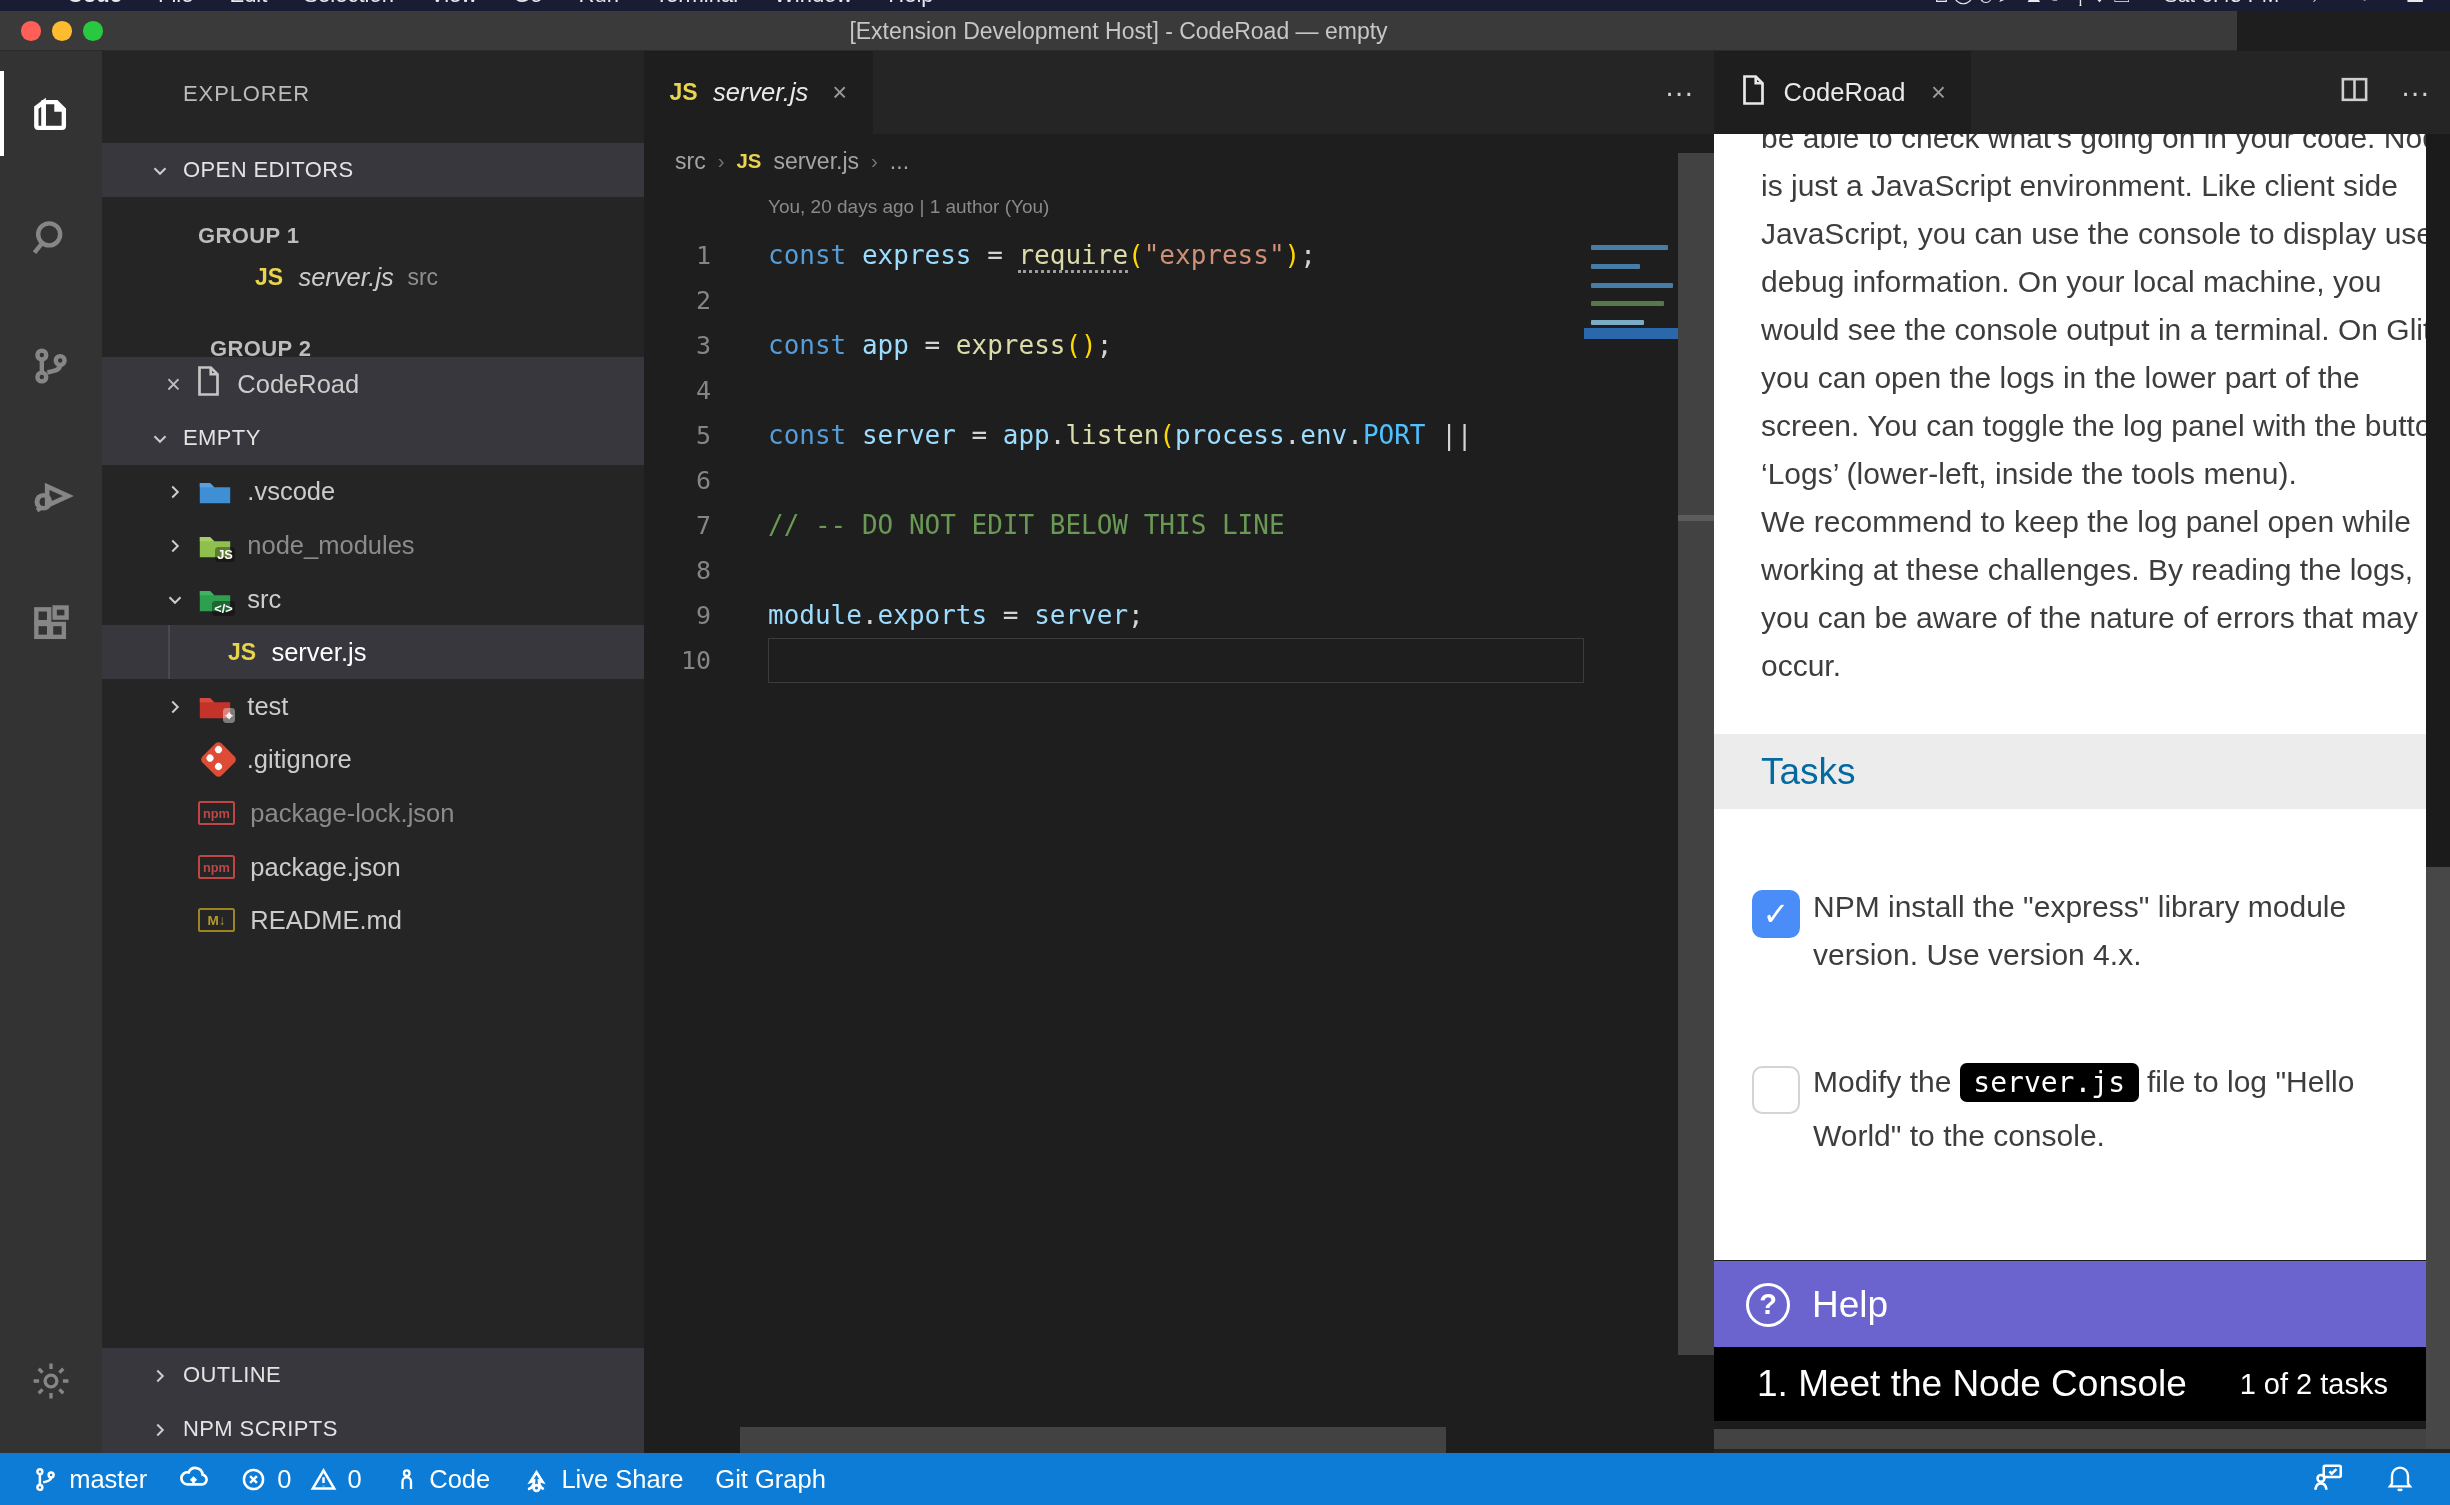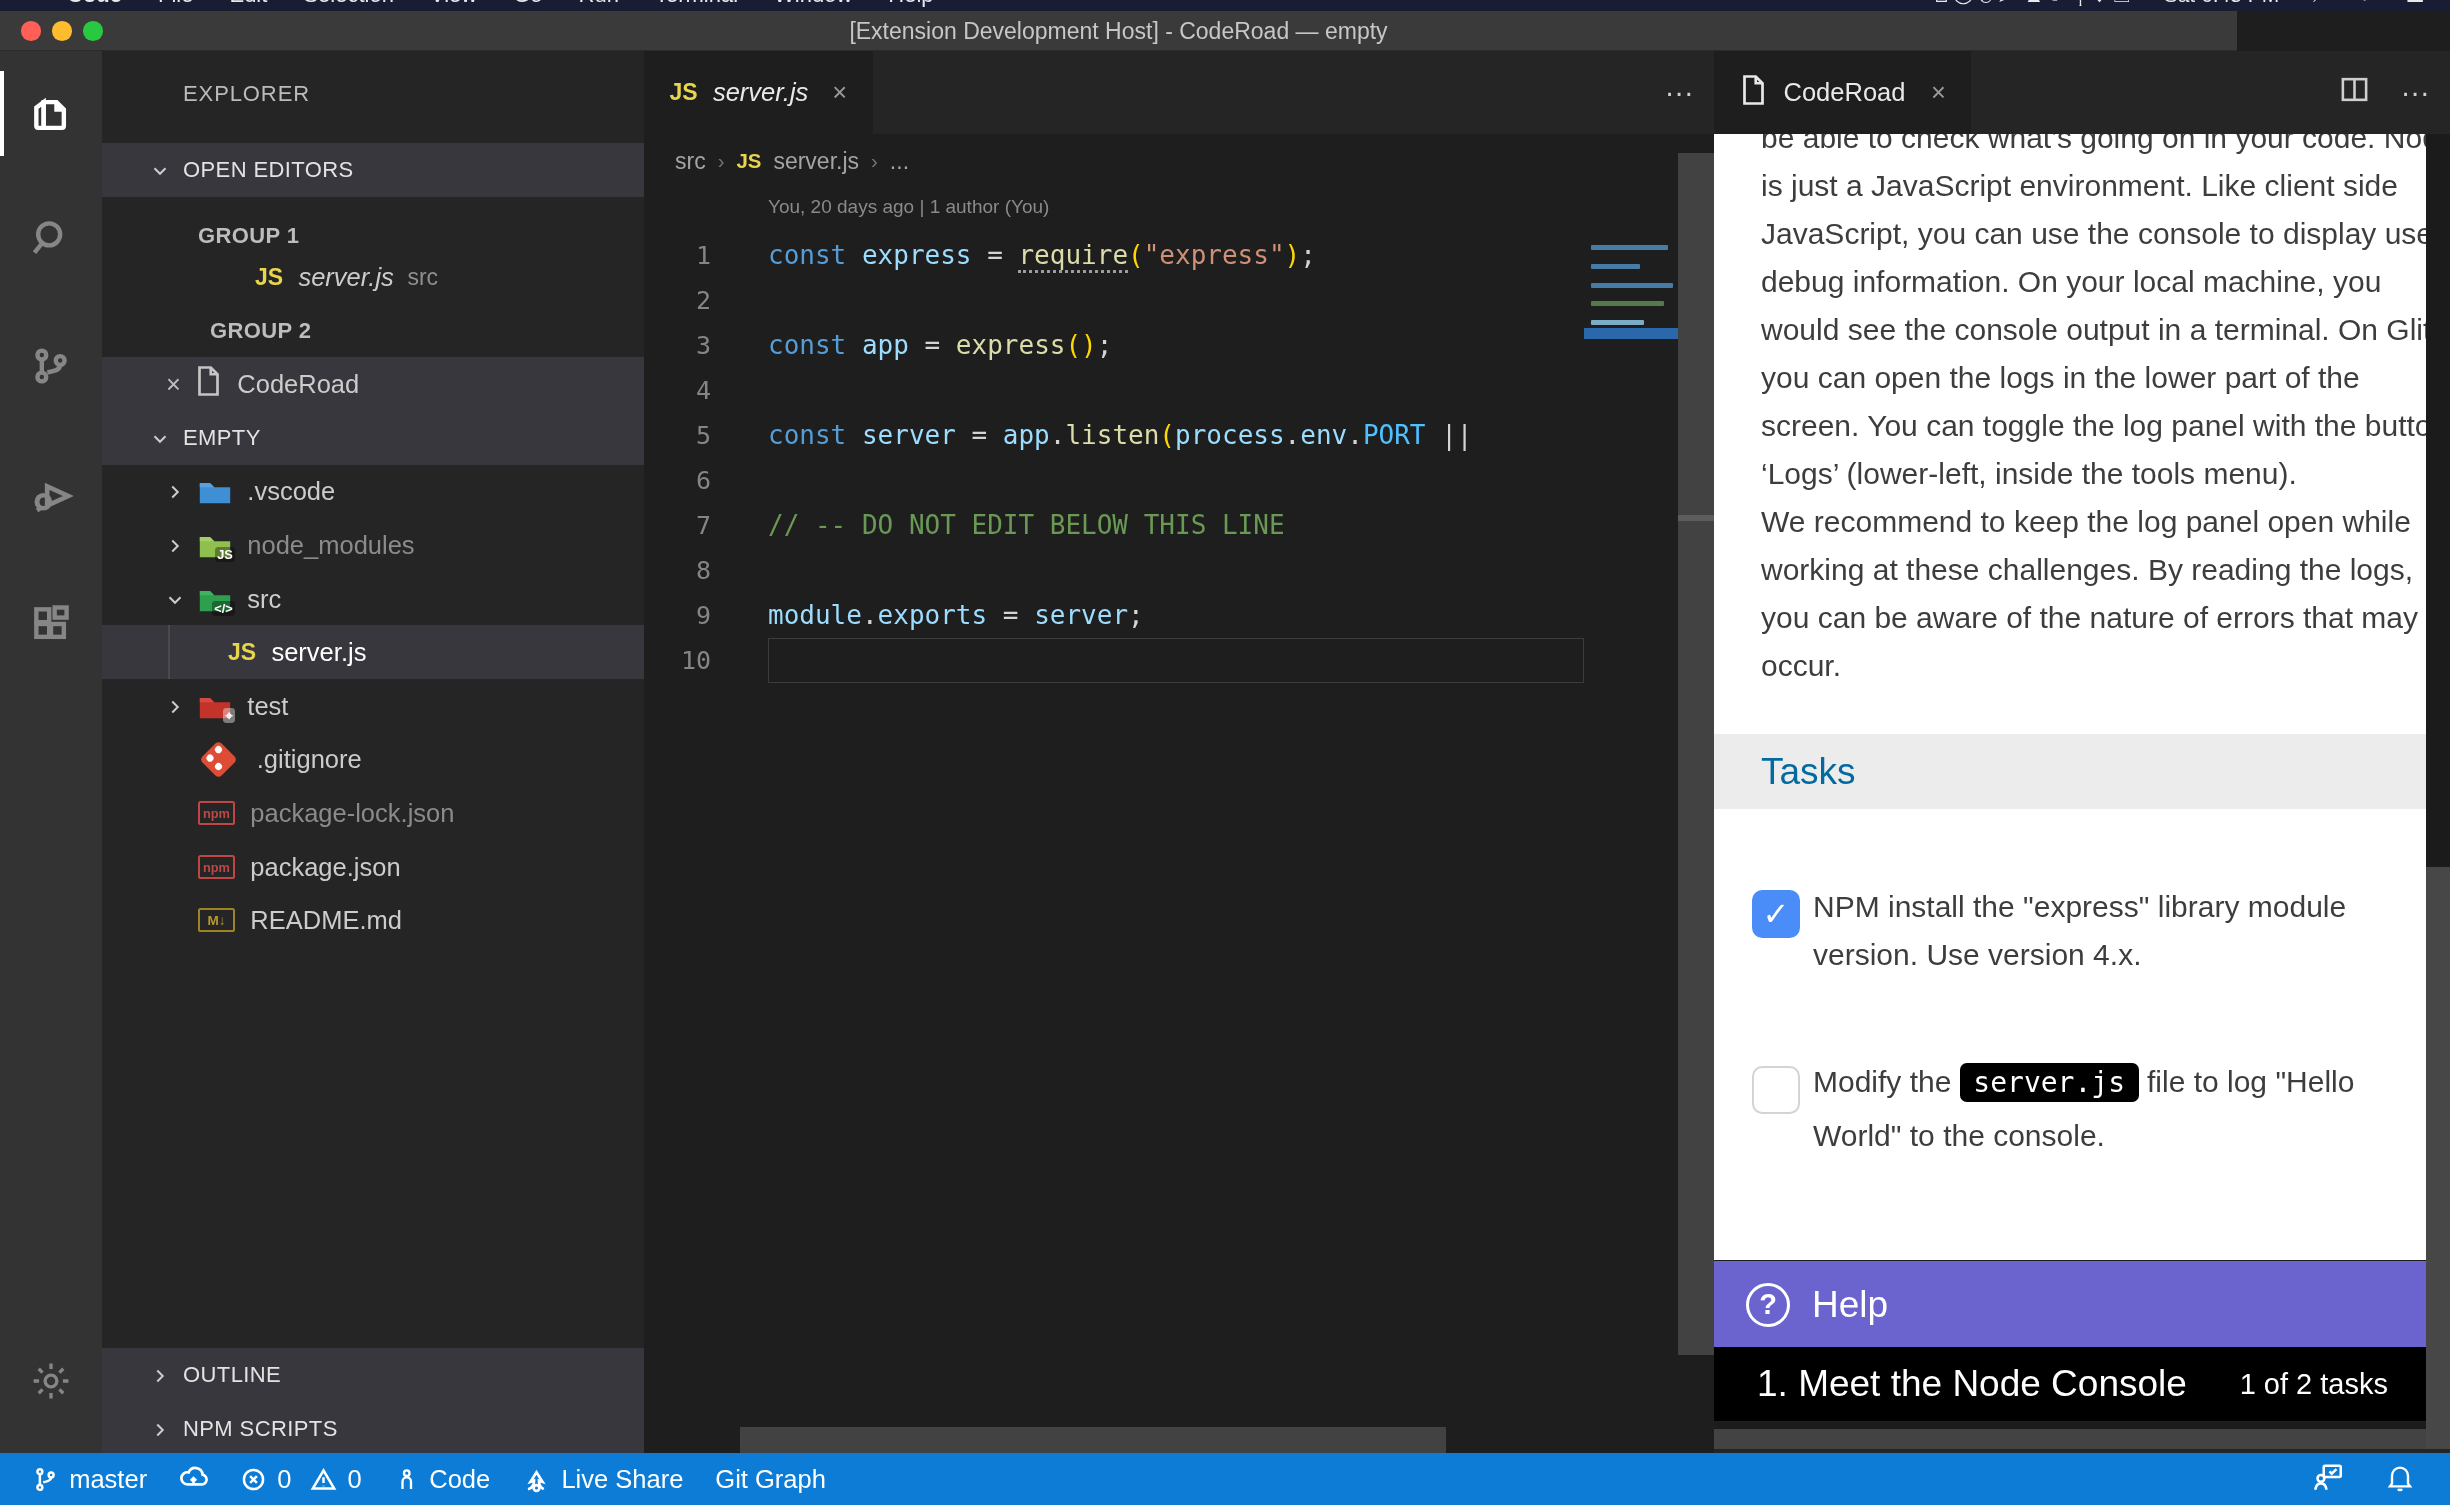--- a/index.html
+++ b/index.html
@@ -230,7 +230,7 @@
         <span class="fname" style="font-style:italic">server.js</span>
         <span class="fdetail">src</span>
       </div>
-      <div class="row" style="top:253px; padding-left:108px">
+      <div class="row" style="top:271px; padding-left:108px">
         <span class="grp-label">GROUP 2</span>
       </div>
       <div class="row sel" style="top:306px; padding-left:64px">

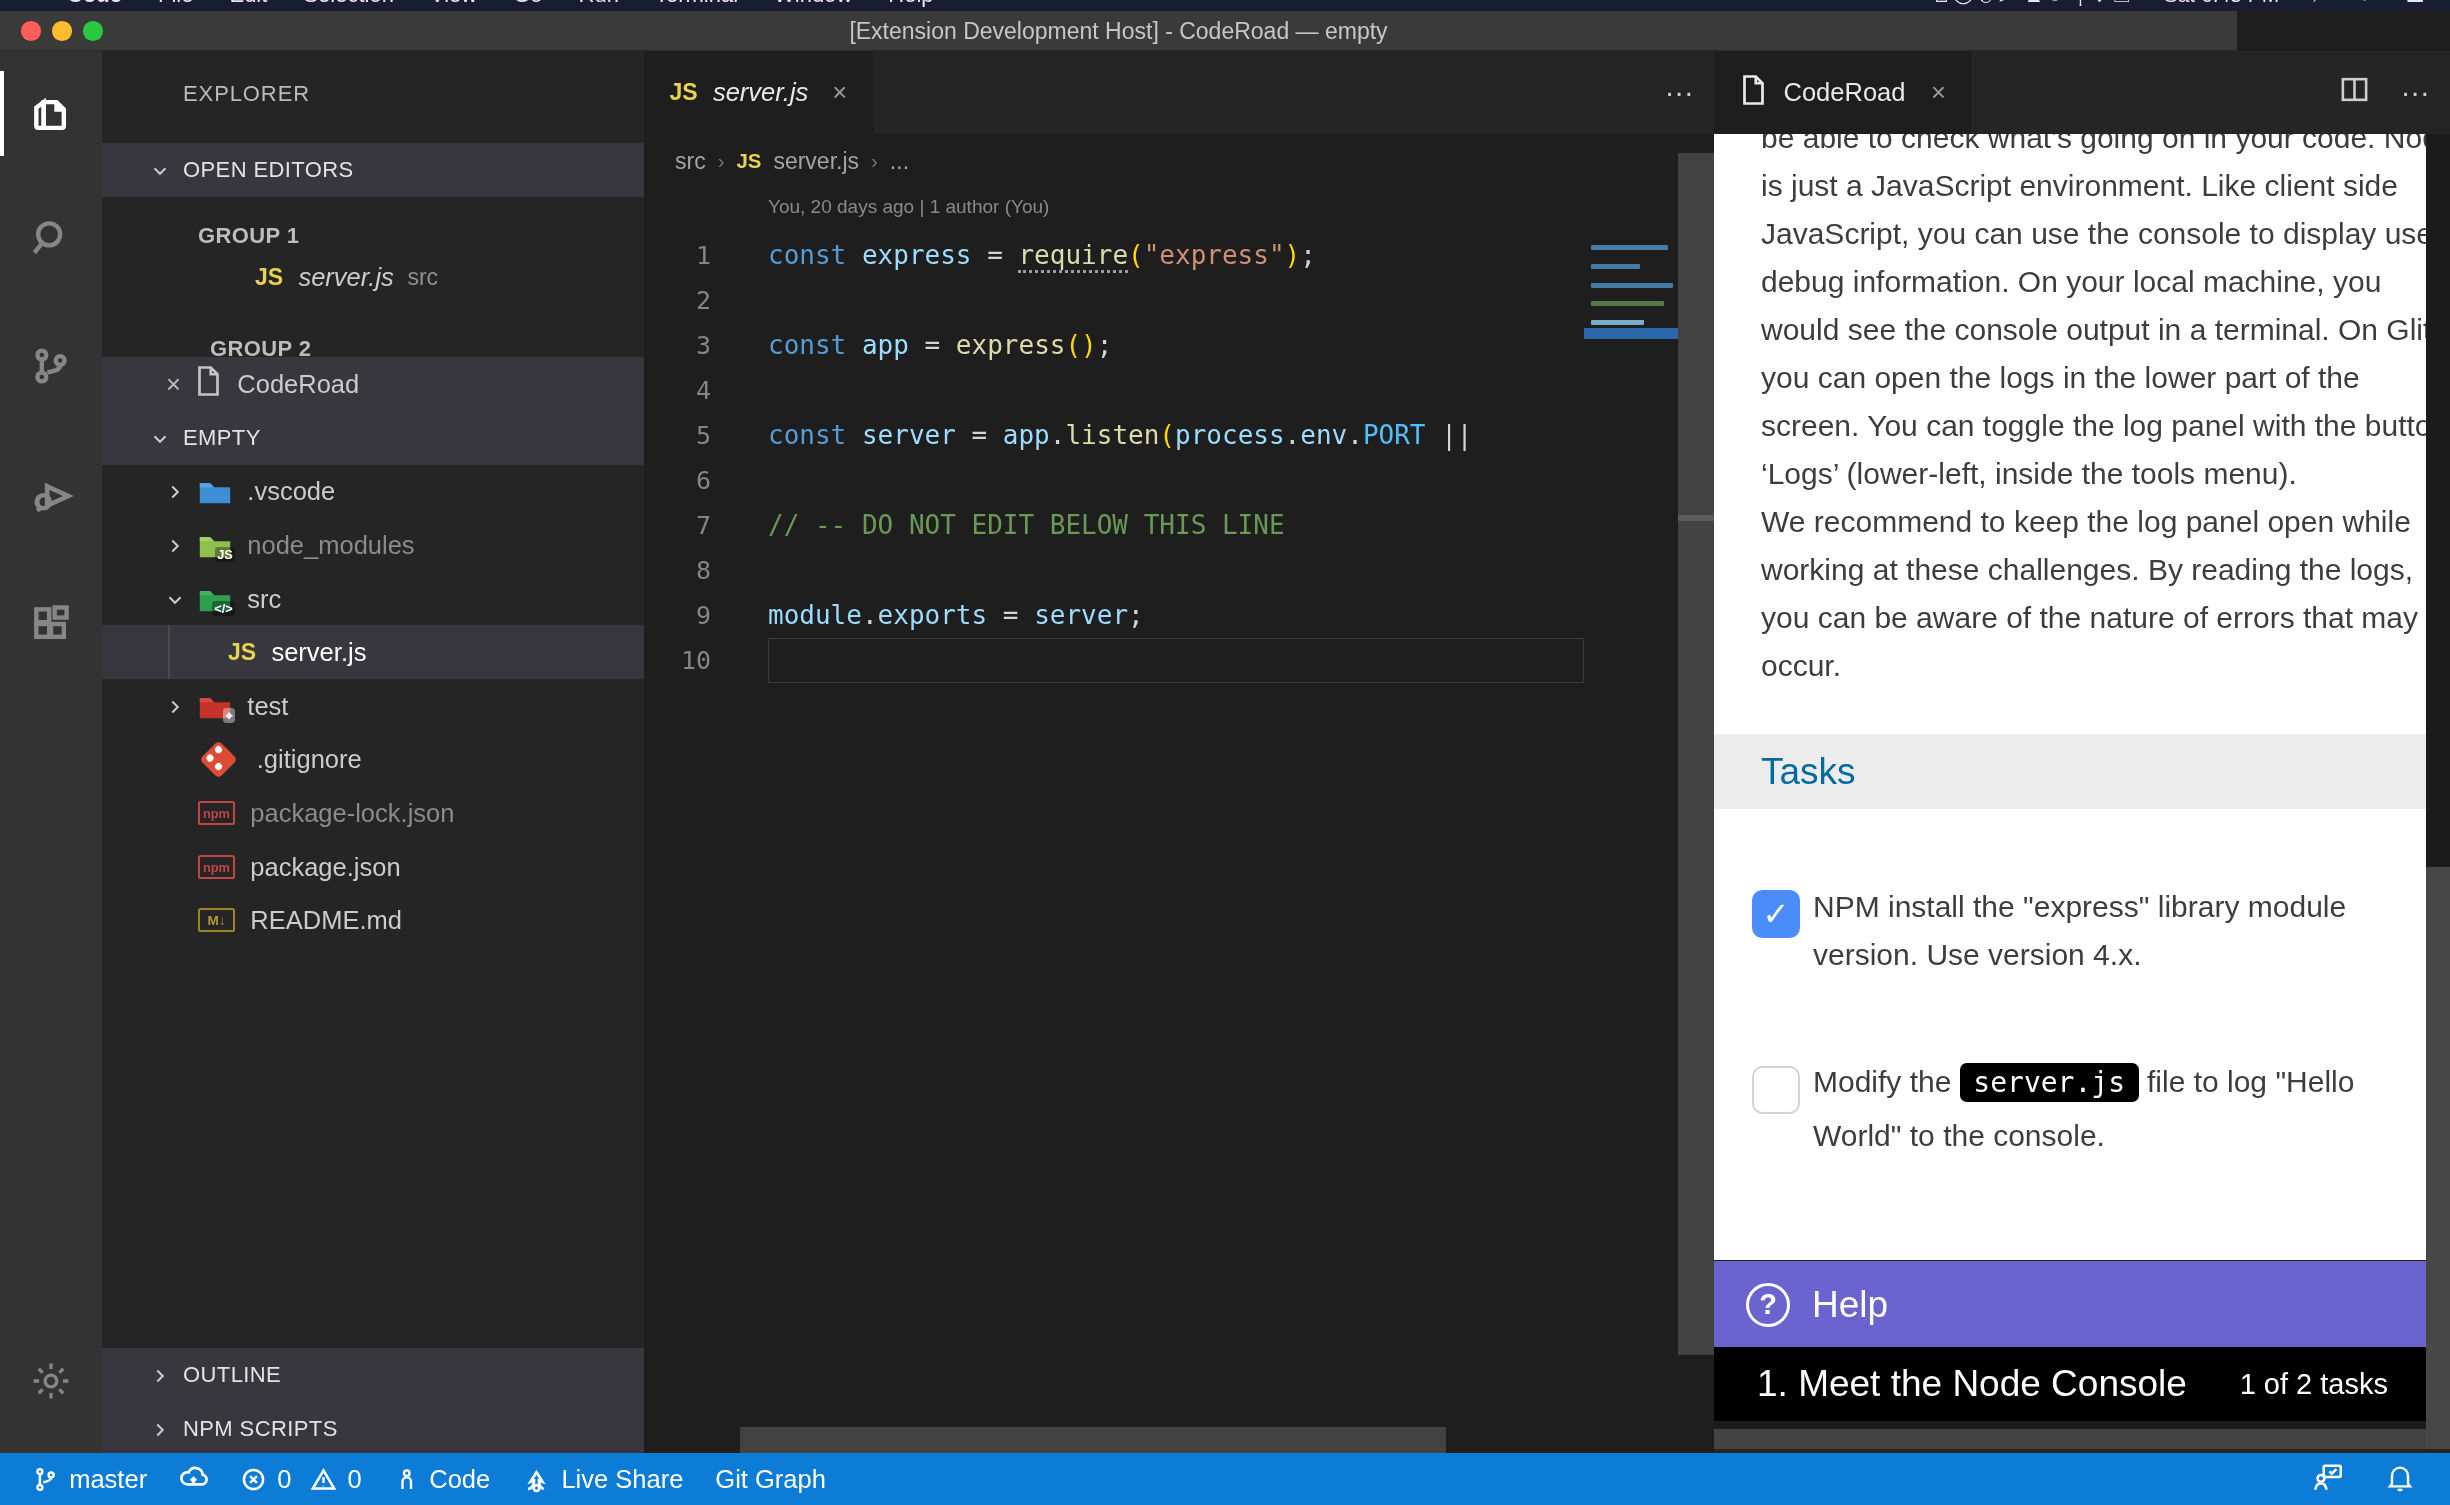--- a/index.html
+++ b/index.html
@@ -299,7 +299,7 @@
             <i style="left:15.3px;top:15.3px"></i>
             <i style="left:3.4px;top:15.3px"></i>
           </span>
-        <span class="fname" style="margin-left:21px">.gitignore</span>
+        <span class="fname" style="margin-left:11px">.gitignore</span>
       </div>
       <div class="row" style="top:735px; padding-left:96px">
         <span class="npmico">npm</span>

